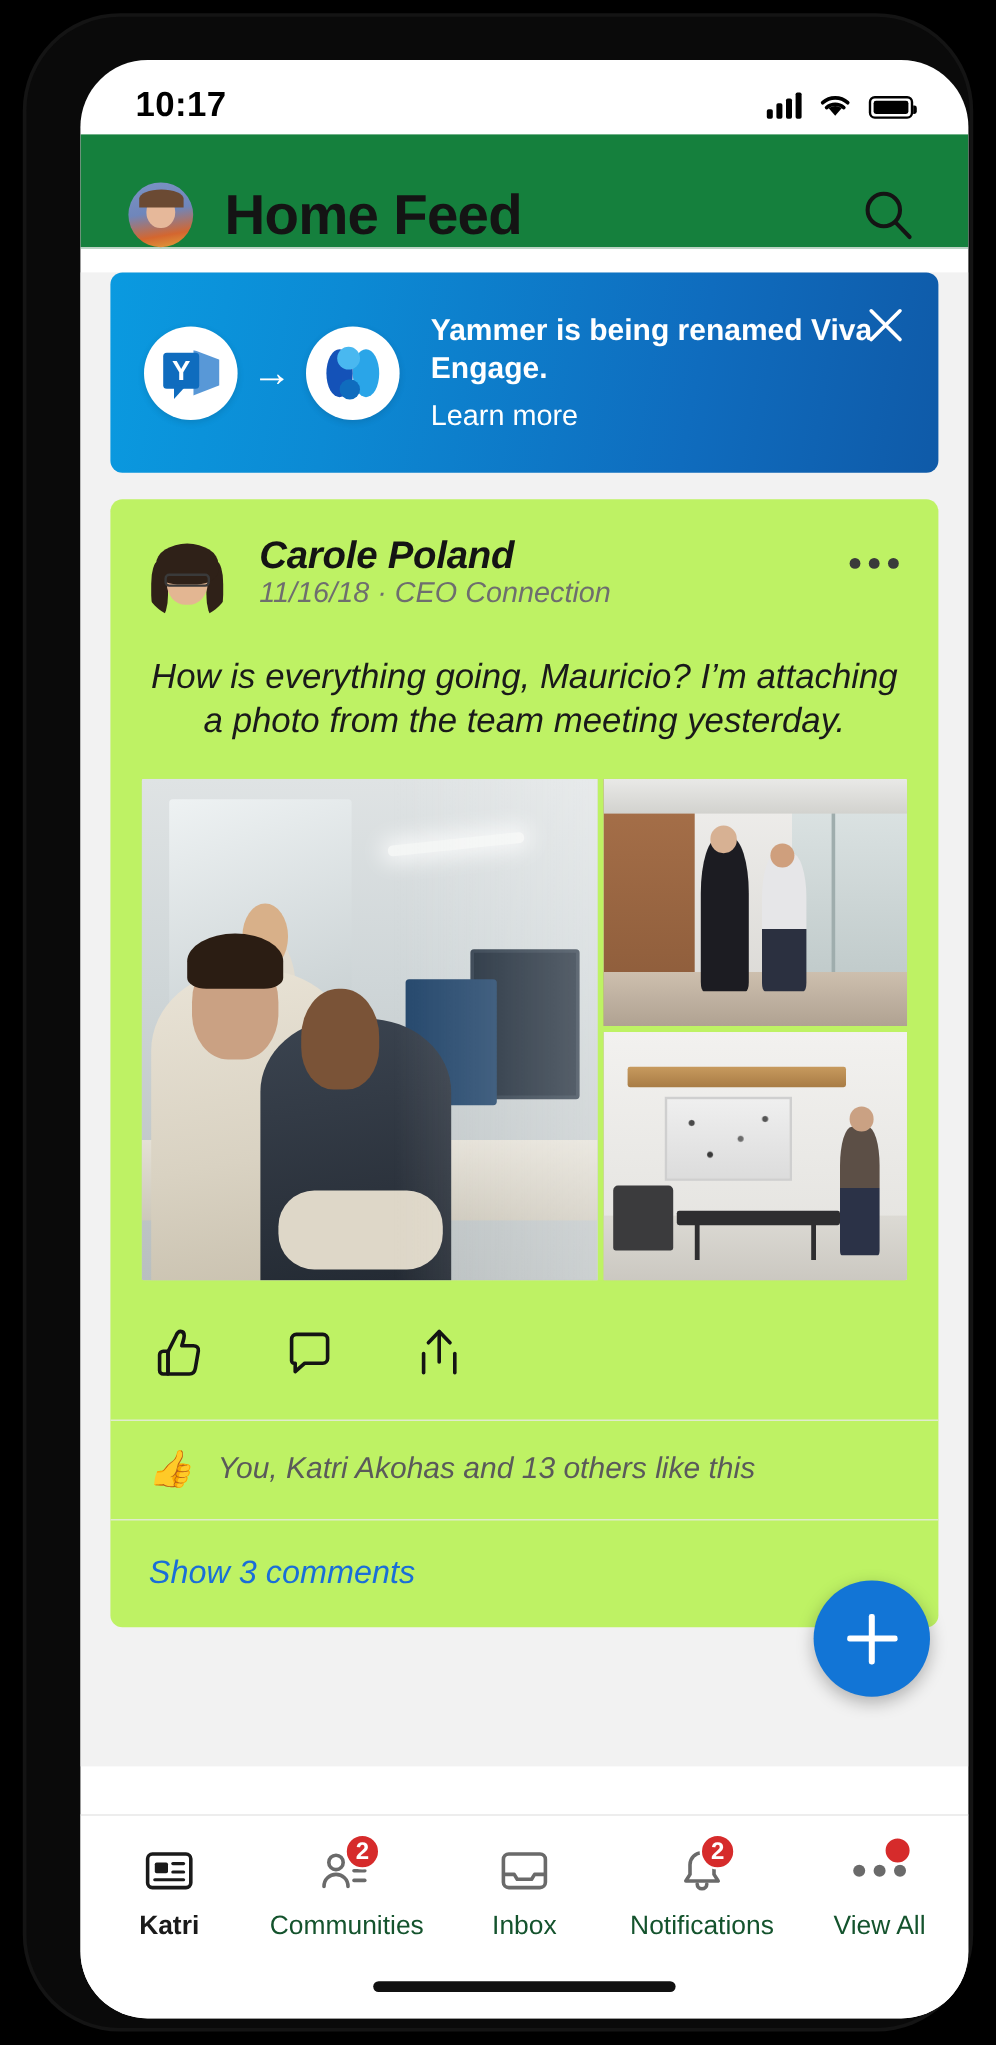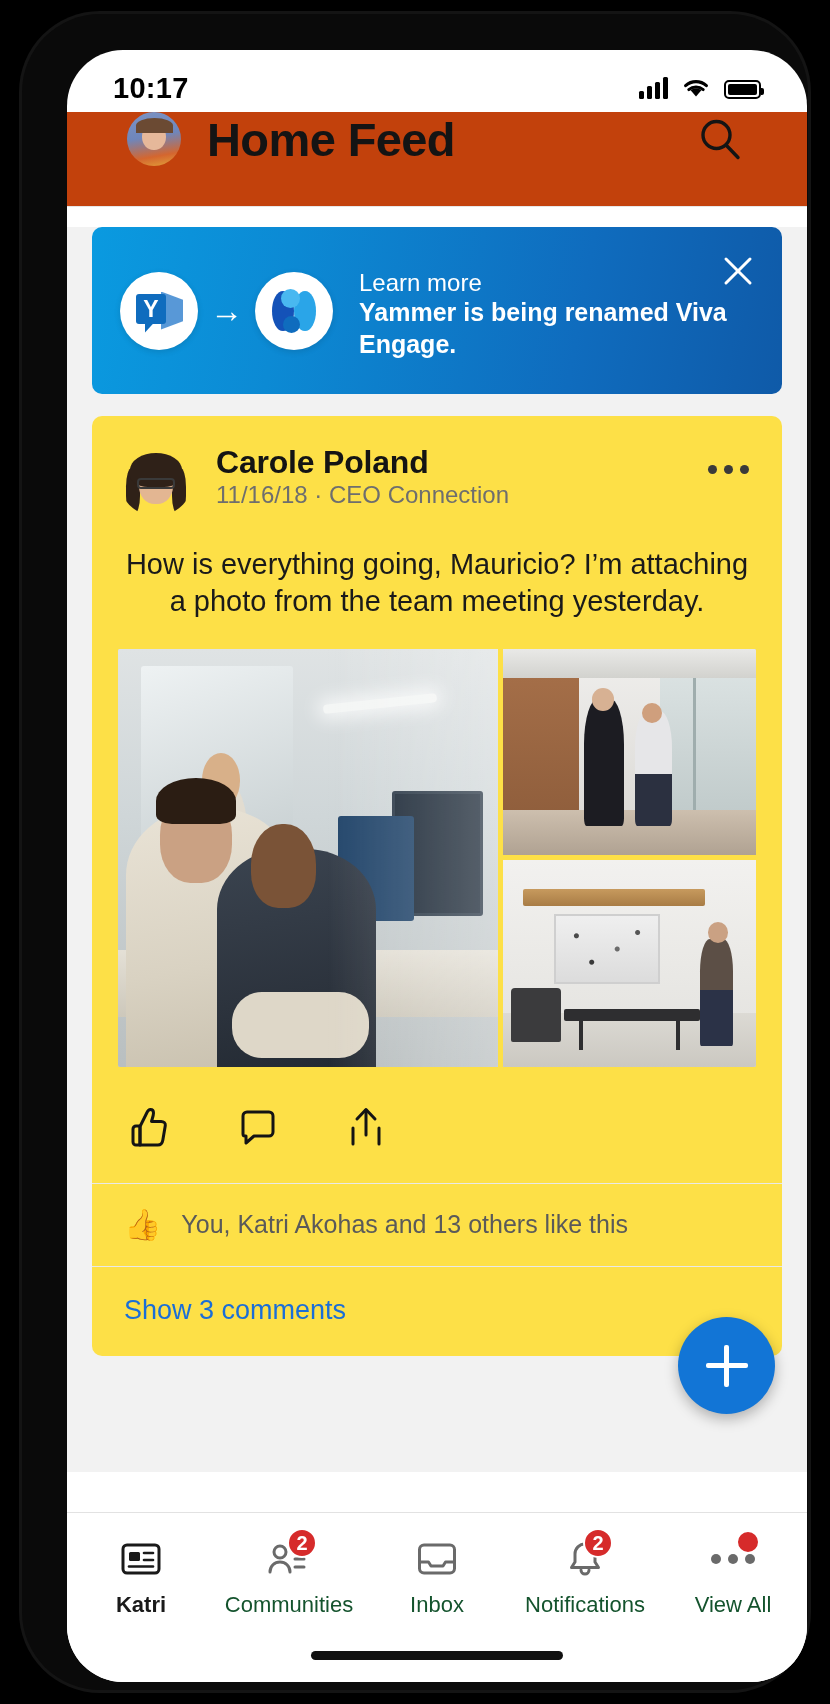--- a/index.html
+++ b/index.html
@@ -50,8 +50,8 @@
 
   
   #app-header {
-    height:95px; display:flex; align-items:flex-start;
-    padding:0 60px; border-bottom:1px solid #e6e6e6; background:#c2410c;
+    height:95px; display:flex; align-items:flex-end;
+    padding:0 40px; border-bottom:1px solid #e6e6e6; background:#15803d;
   }
   #header-avatar {
     width:54px; height:54px; border-radius:50%; flex:none;

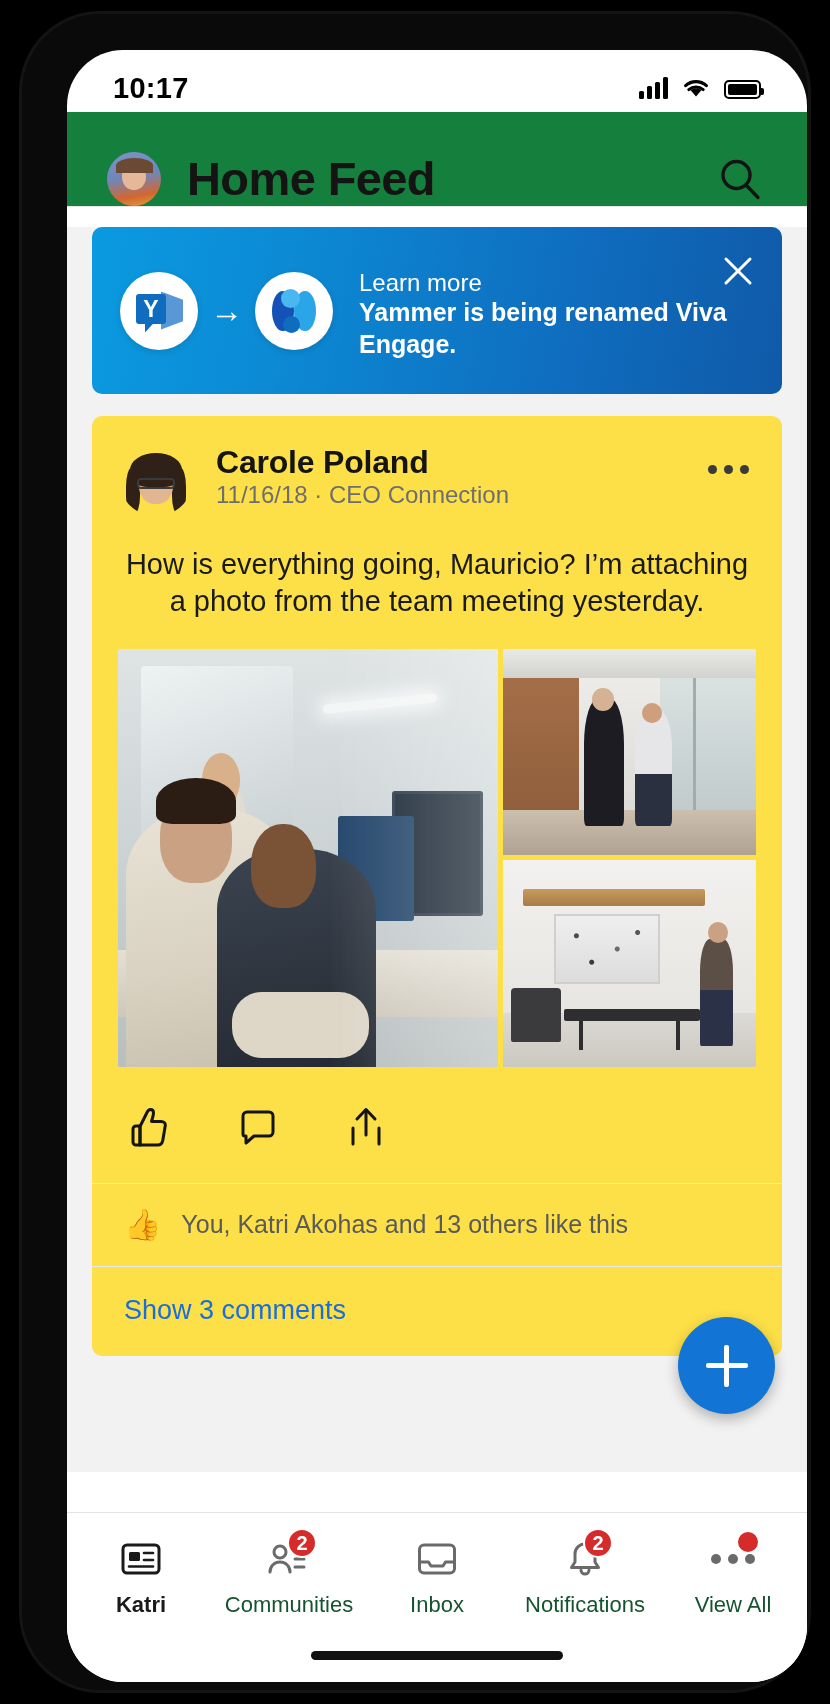--- a/index.html
+++ b/index.html
@@ -426,8 +426,8 @@
             </span>
       </div>
       <div id="promo-text">
+        <div id="promo-title">Yammer is being renamed Viva Engage.</div>
         <div id="promo-link">Learn more</div>
-        <div id="promo-title">Yammer is being renamed Viva Engage.</div>
       </div>
       <div id="promo-close">
         <svg width="32" height="32" viewBox="0 0 32 32">

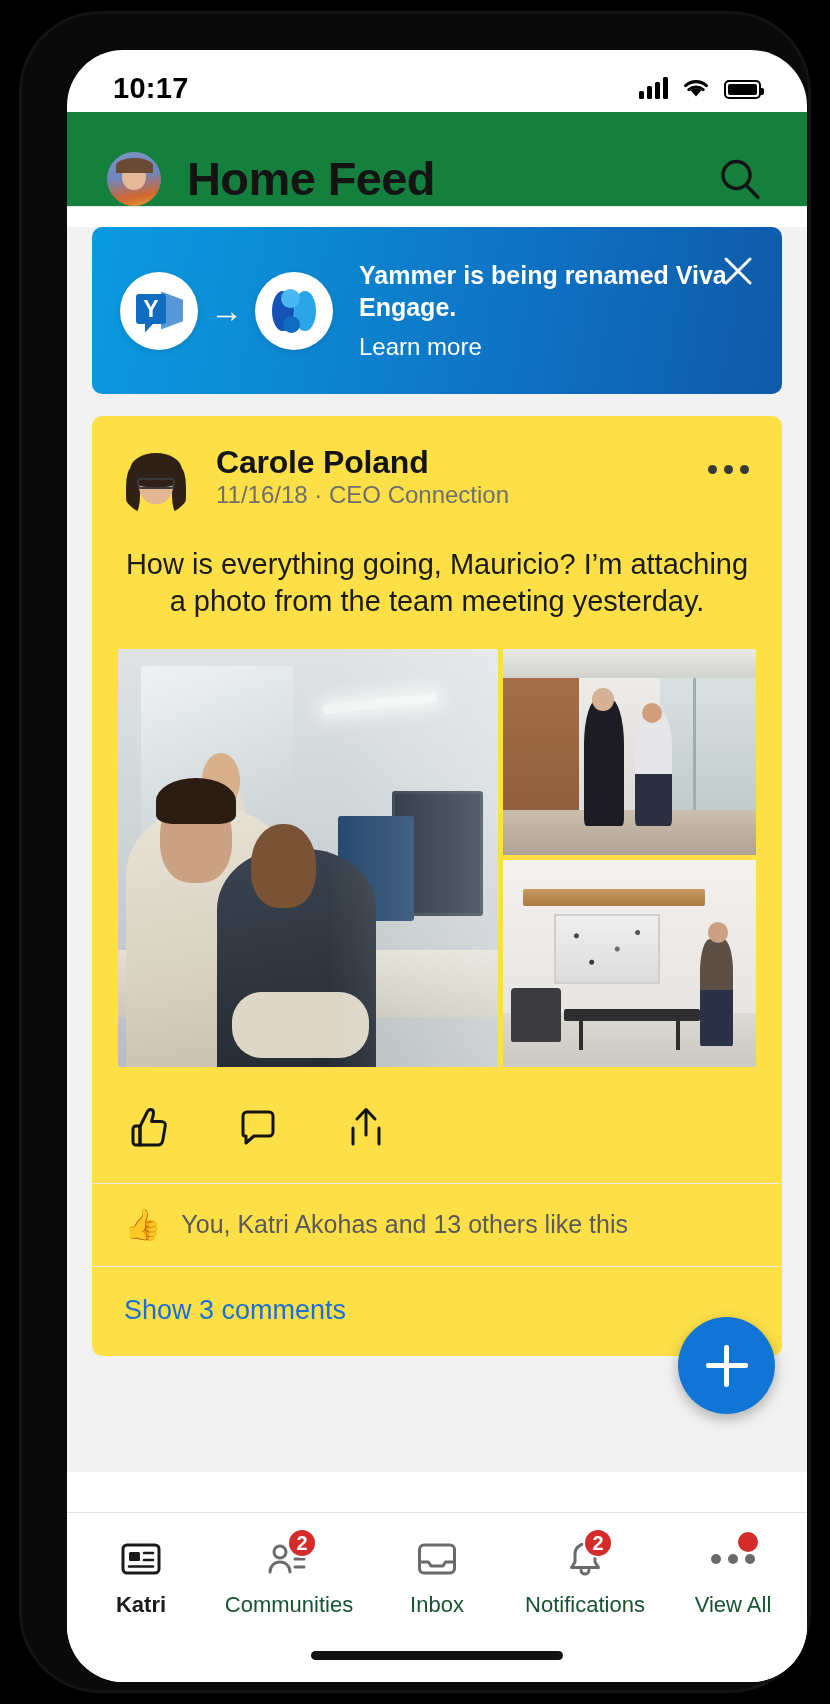--- a/index.html
+++ b/index.html
@@ -119,7 +119,7 @@
 
   
   #post-card {
-    margin:22px 25px 0 25px; background:#fde047; border-radius:10px; overflow:hidden;
+    margin:22px 25px 0 25px; background:#bef264; border-radius:10px; overflow:hidden;font-style:italic;
   }
   #post-header { display:flex; align-items:flex-start; padding:24px 26px 0 26px; }
   #post-avatar {

